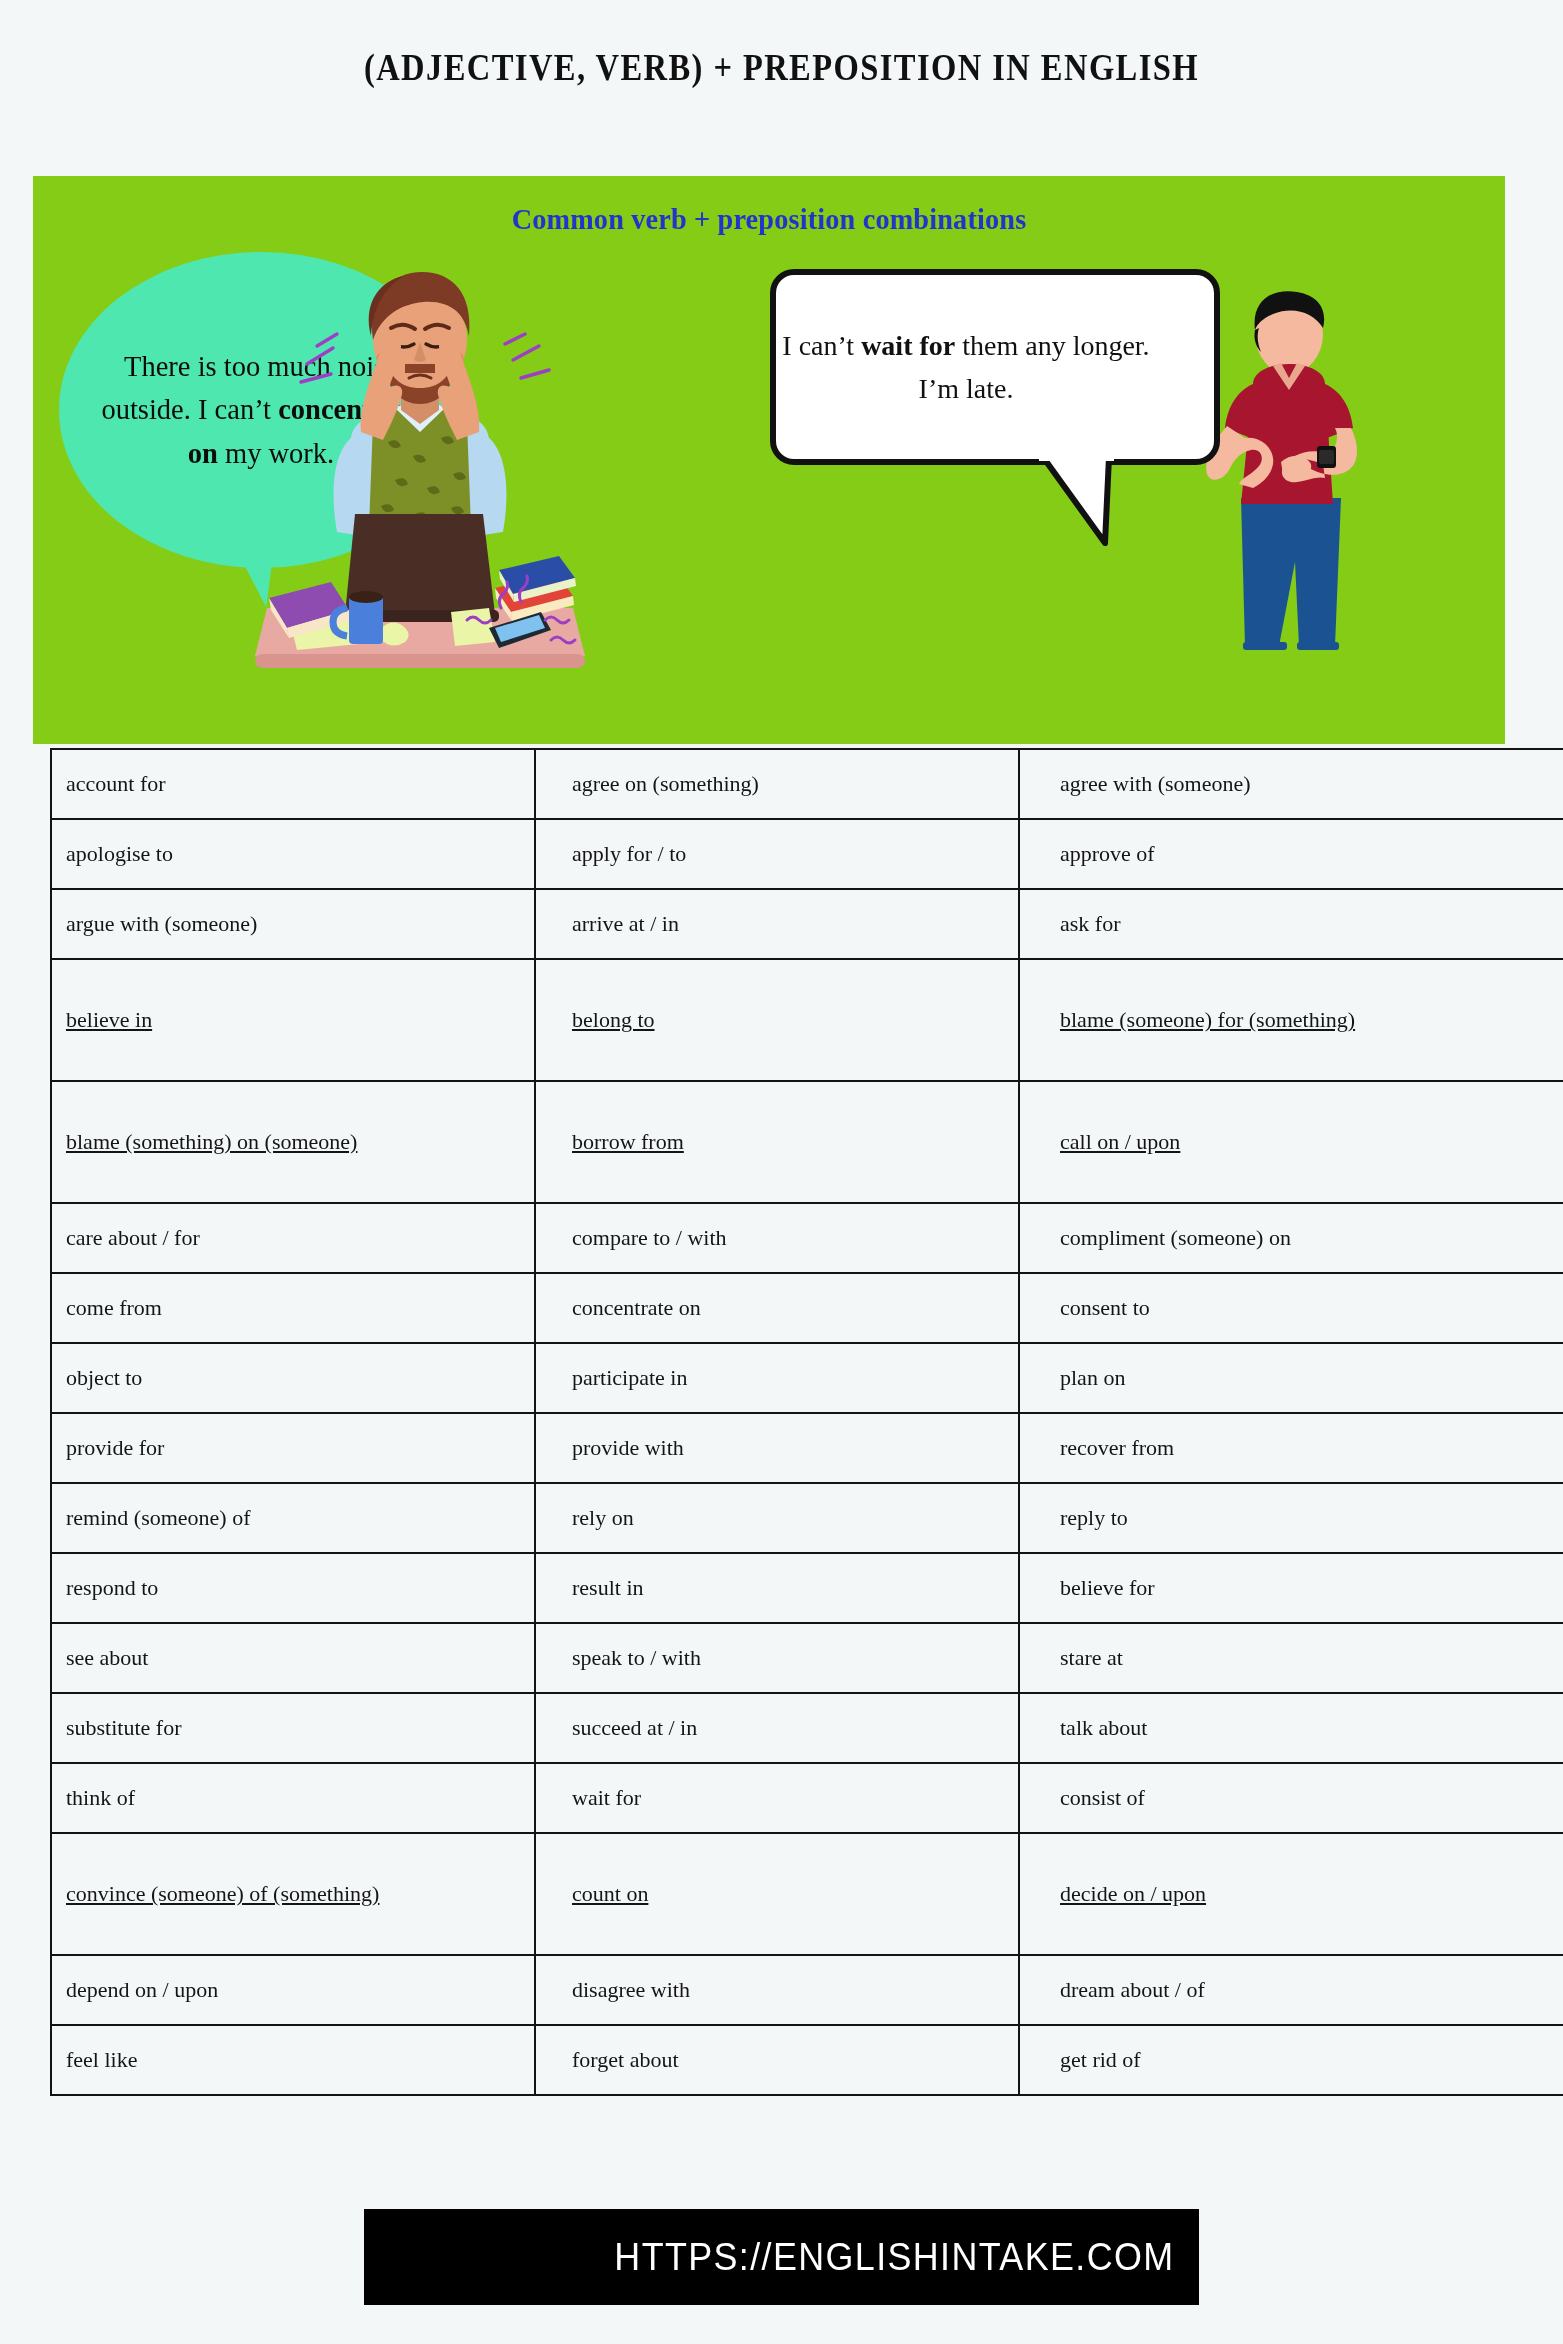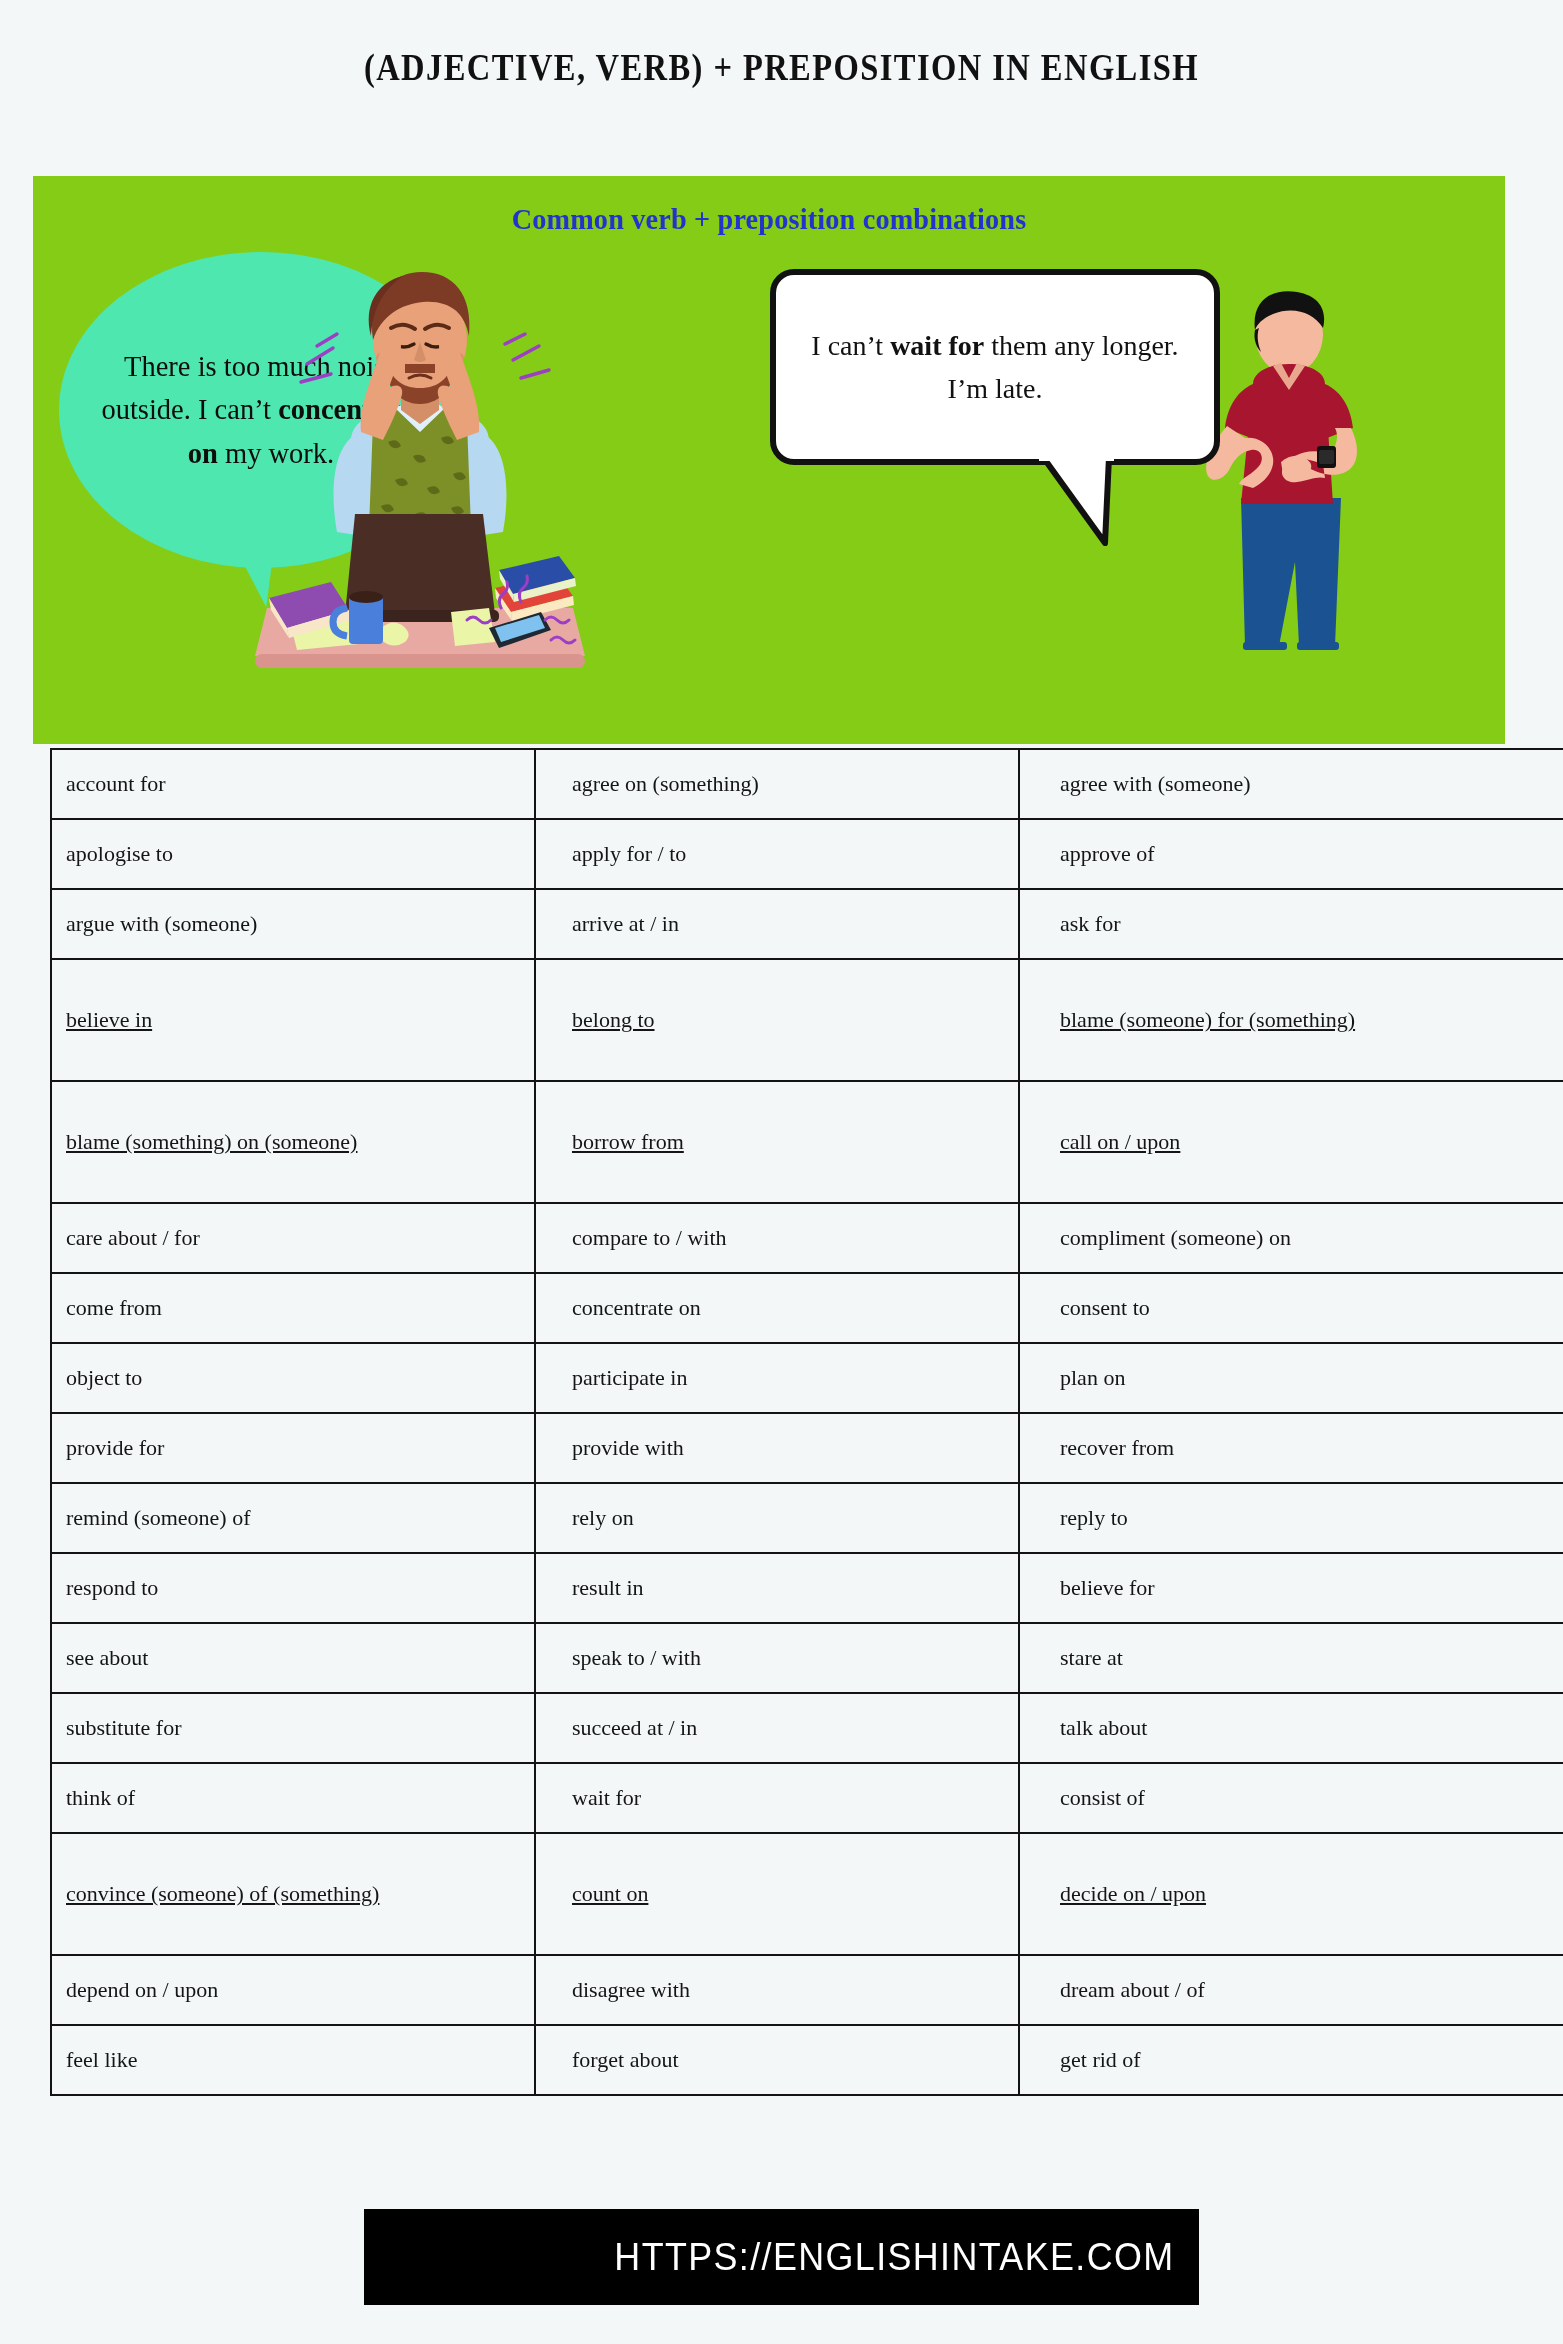--- a/index.html
+++ b/index.html
@@ -103,7 +103,7 @@
     border-radius: 24px;
     display: flex;
     align-items: center;
-    justify-content: center;
+    justify-content: flex-start;
     z-index: 5;
   }
   #bubble-white-text {

